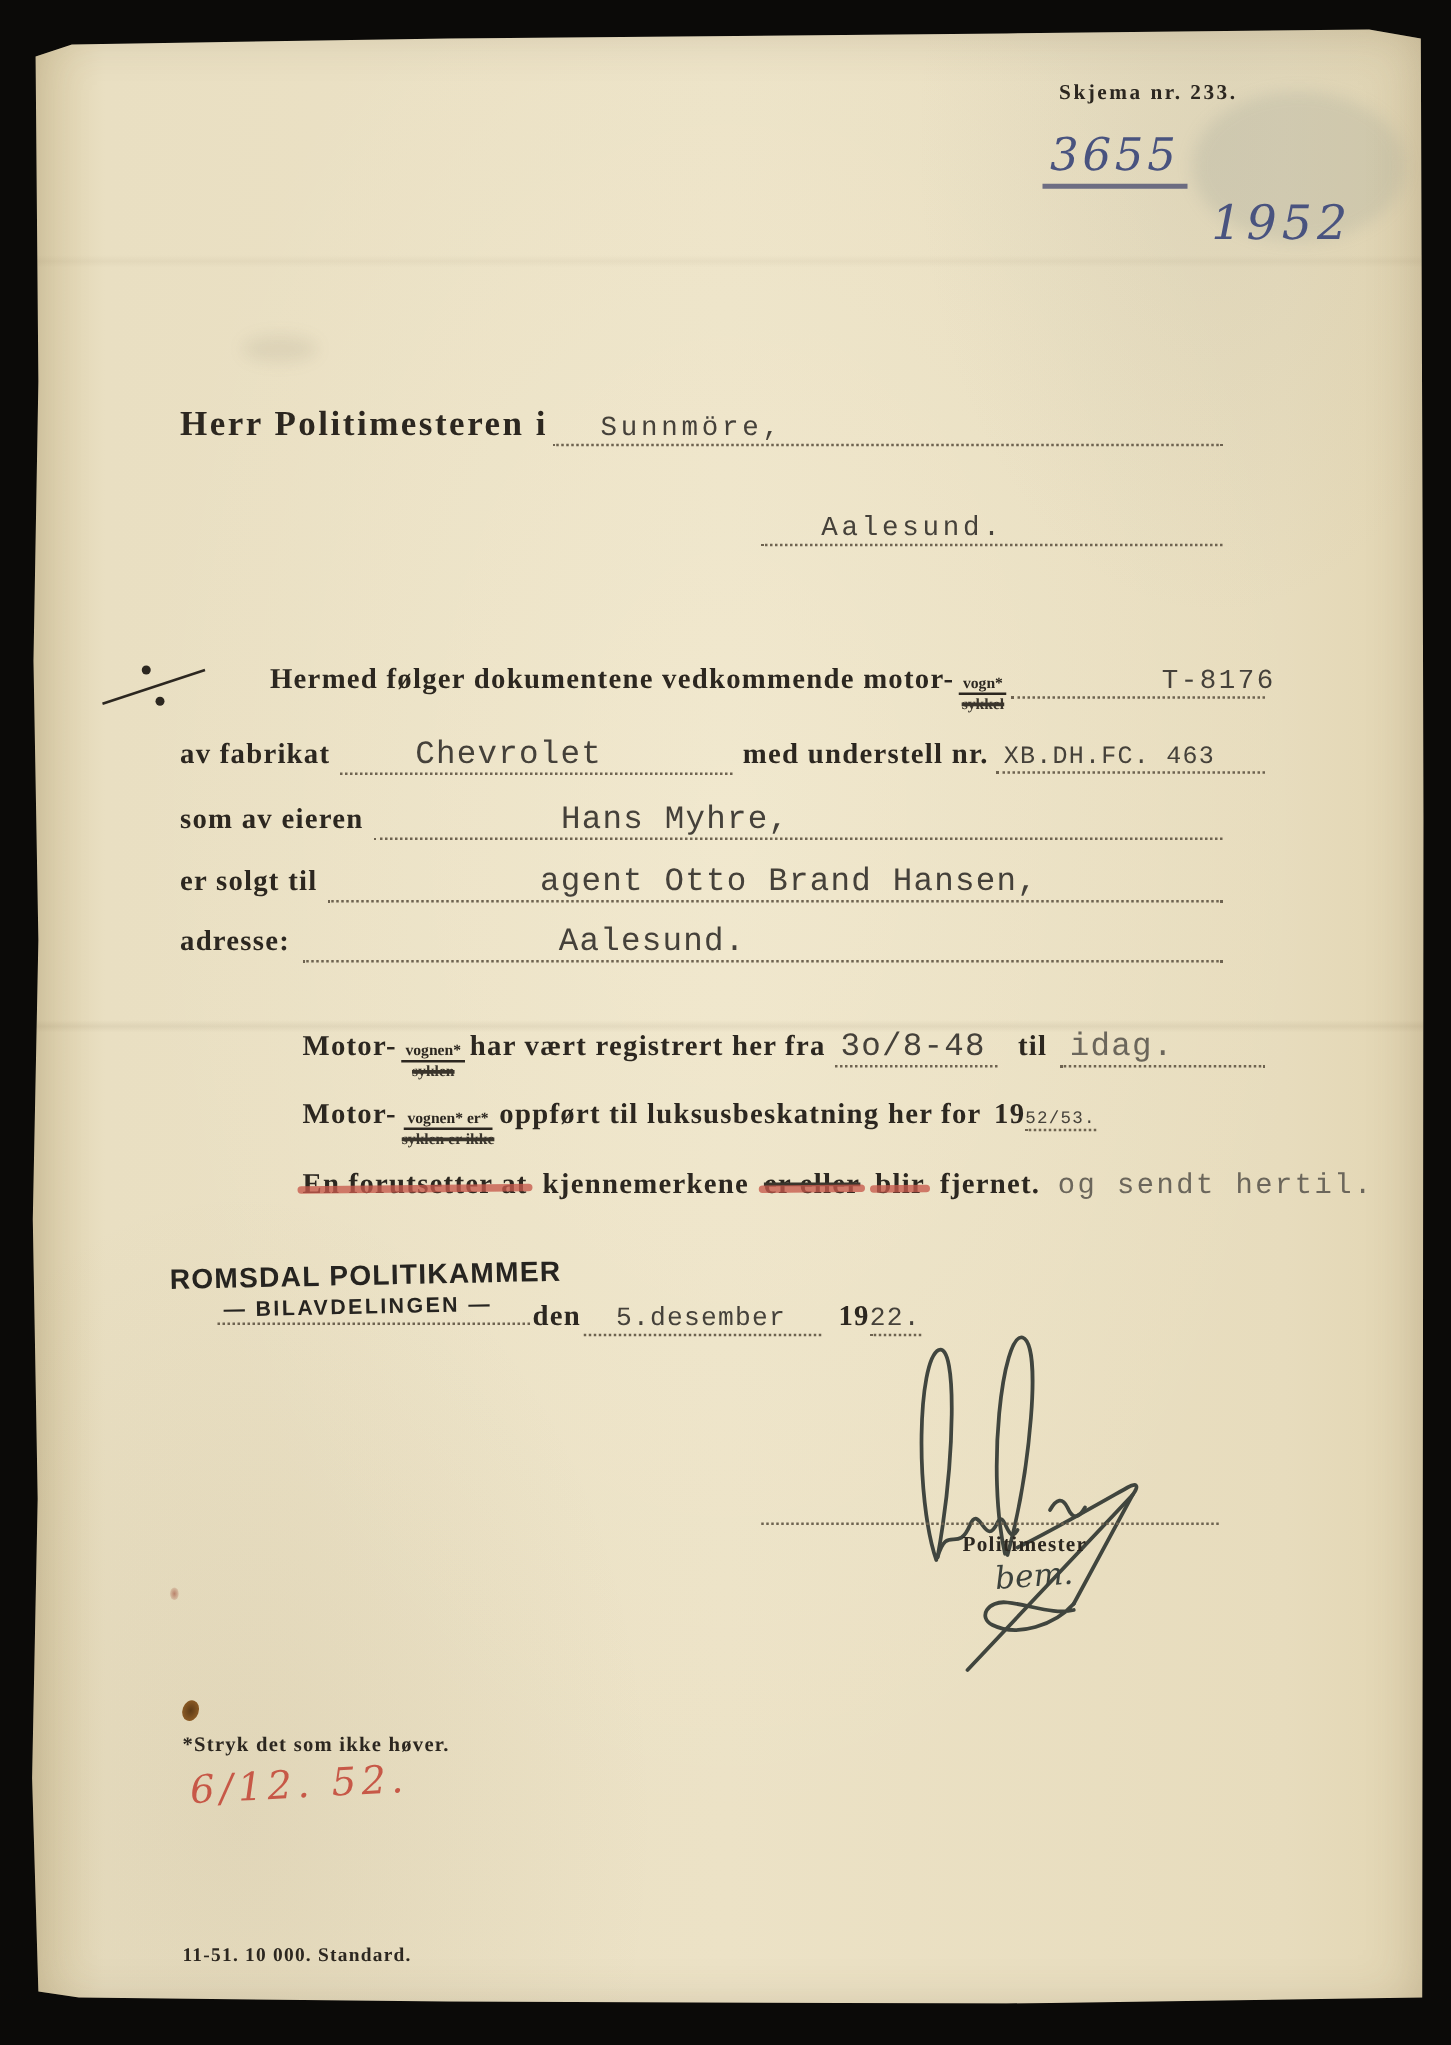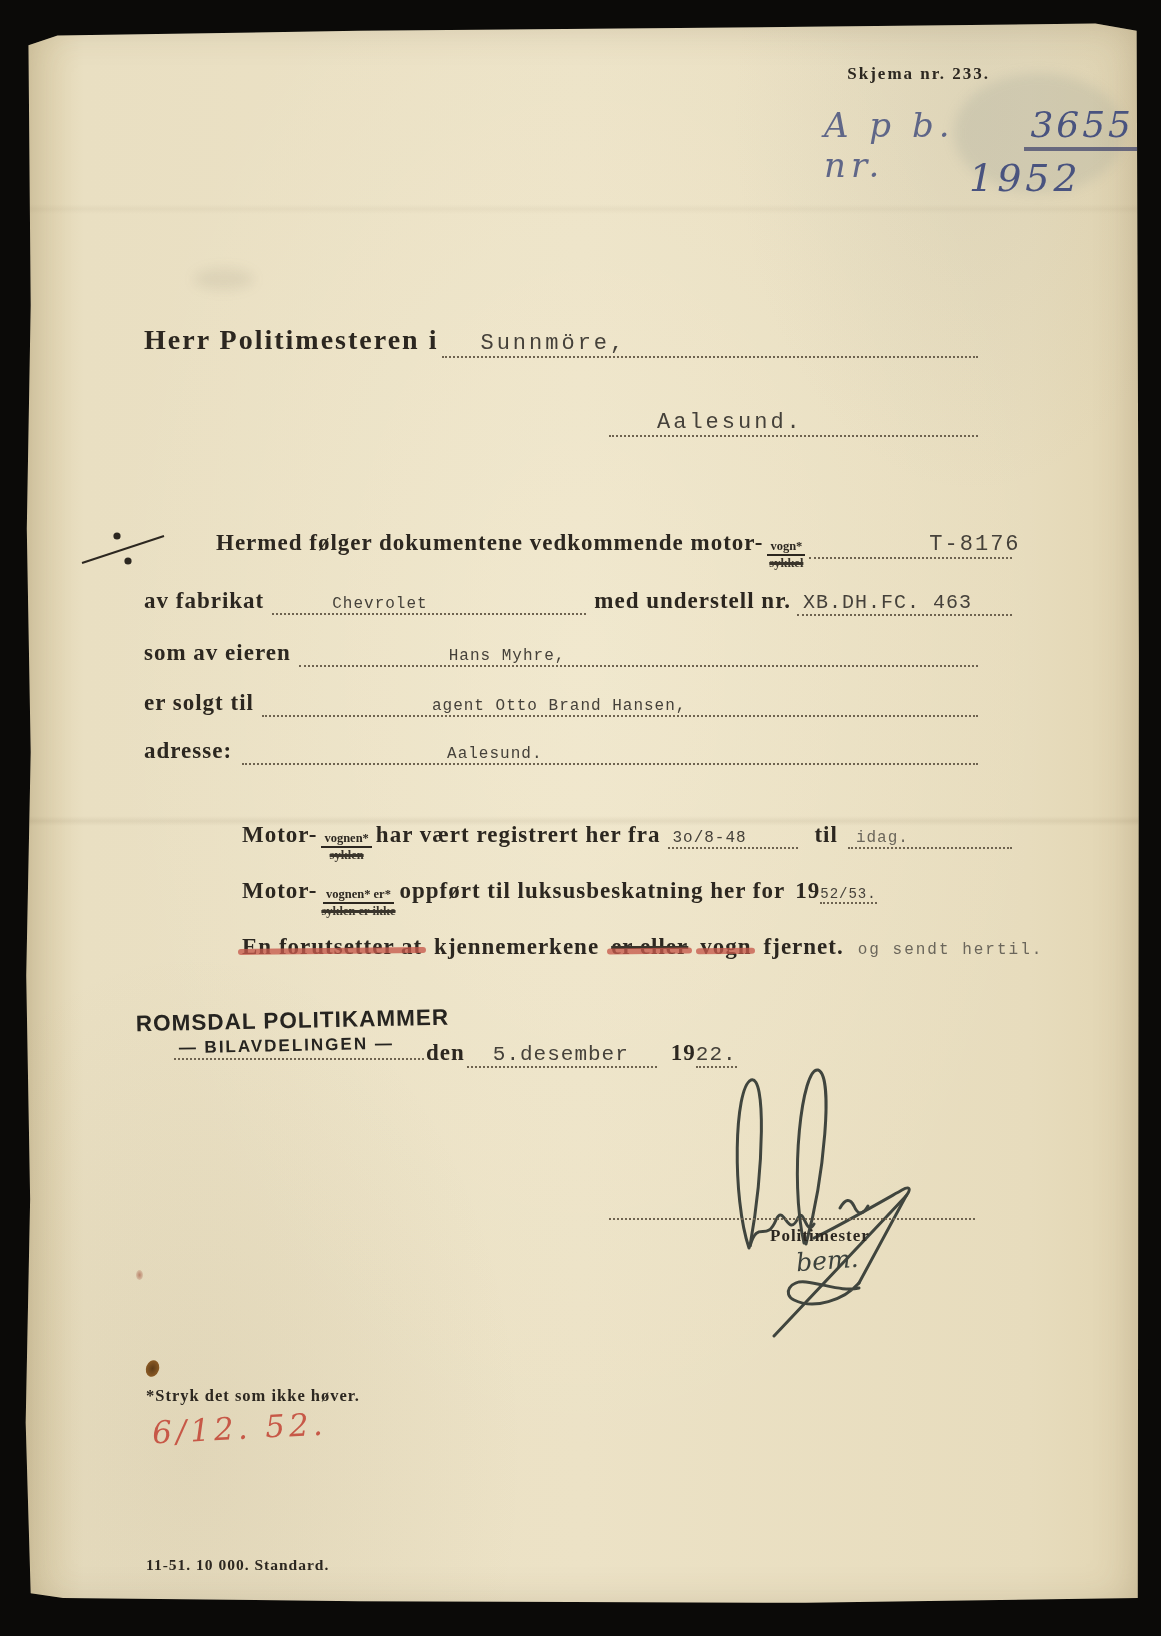--- a/index.html
+++ b/index.html
@@ -58,7 +58,6 @@
   </div>
 
   <div class="row" style="top:86px;left:800px;align-items:baseline;">
-    <span class="hand-blue" style="font-size:34px;letter-spacing:5px;opacity:.85;">A p b. nr.</span>
     <span class="hand-blue" style="font-size:36px;letter-spacing:3px;margin-left:10px;border-bottom:4px solid rgba(58,62,105,.7);padding:0 6px 2px;">3655</span>
   </div>
   <div class="row" style="top:138px;left:945px;">

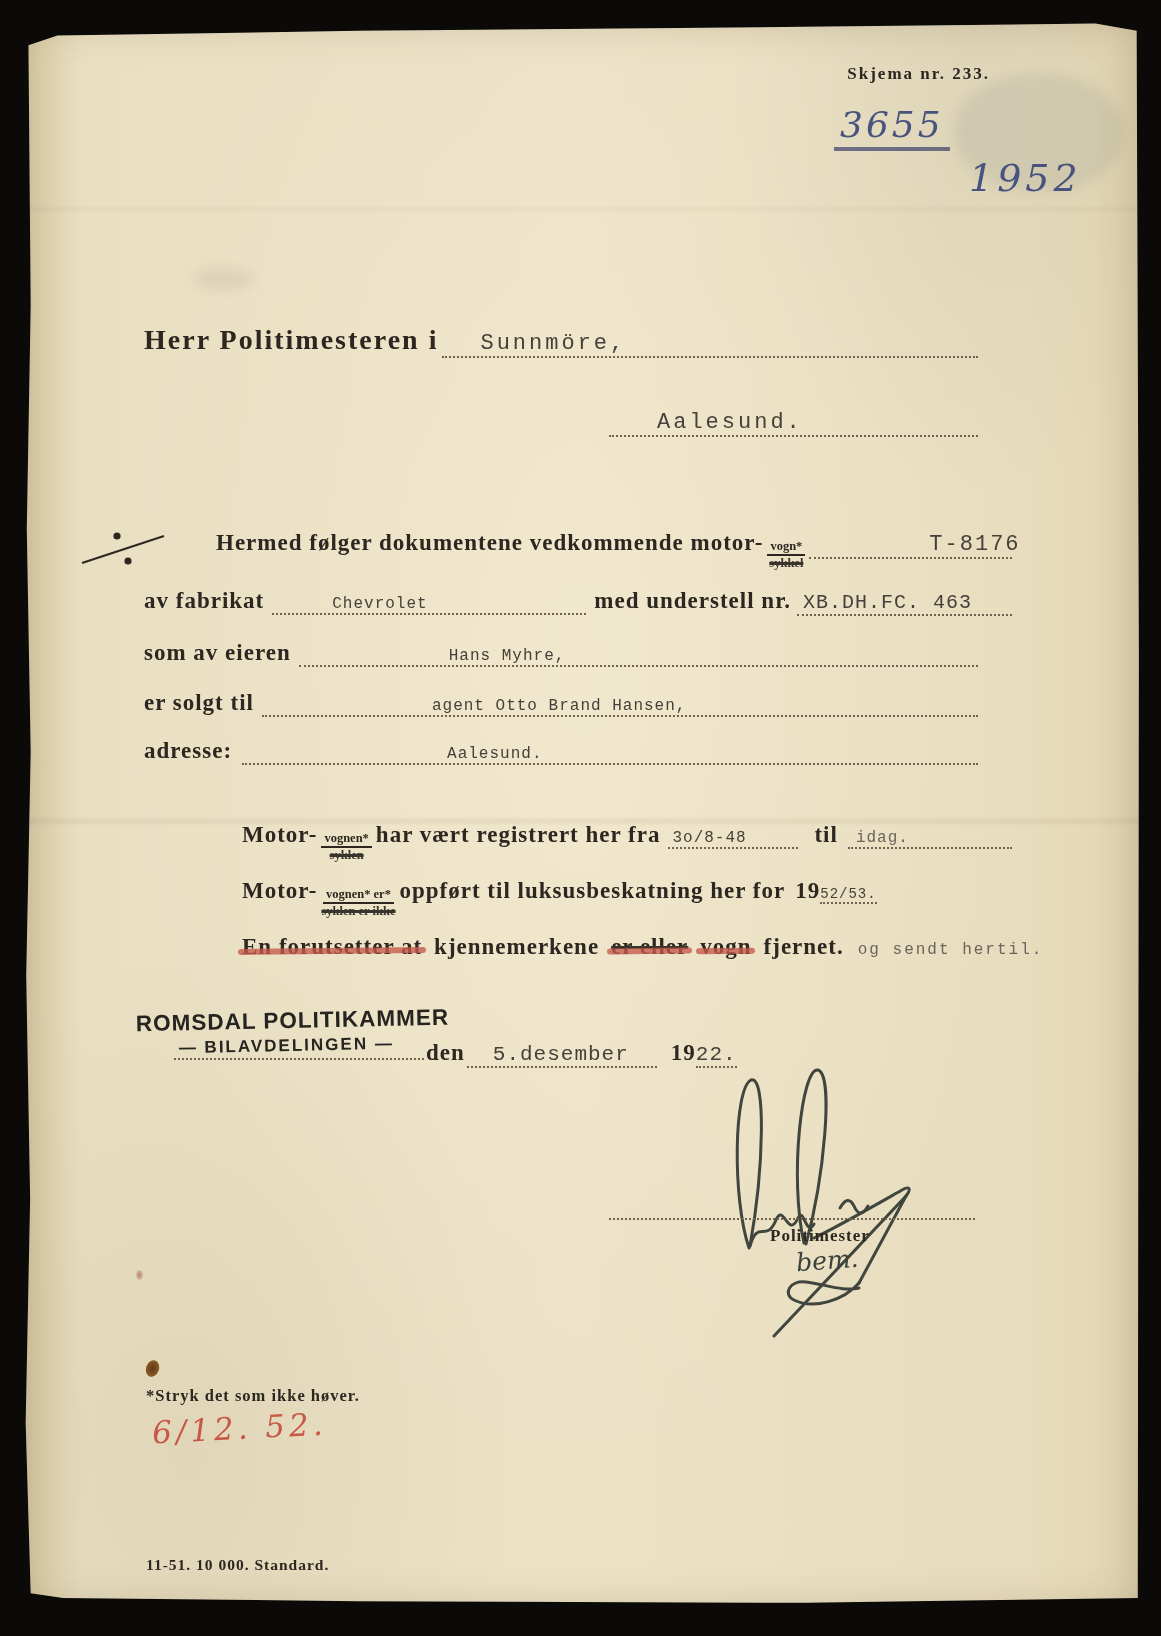--- a/index.html
+++ b/index.html
@@ -25,7 +25,7 @@
   .row{position:absolute;display:flex;align-items:baseline;}
   .serif{font-family:"Liberation Serif",serif;color:#2c2720;font-weight:700;}
   .body-serif{font-size:23px;letter-spacing:1px;}
-  .mono{font-family:"Liberation Mono","DejaVu Sans Mono",monospace;color:#45413a;font-size:16px;letter-spacing:1px;white-space:nowrap;}
+  .mono{font-family:"Liberation Mono","DejaVu Sans Mono",monospace;color:#45413a;font-size:26px;letter-spacing:1px;white-space:nowrap;}
   .mono-light{color:#6b665b;}
   .fill{flex:1 1 auto;border-bottom:2px dotted #6e6350;min-width:20px;}
   .fill-fixed{flex:0 0 auto;border-bottom:2px dotted #6e6350;}

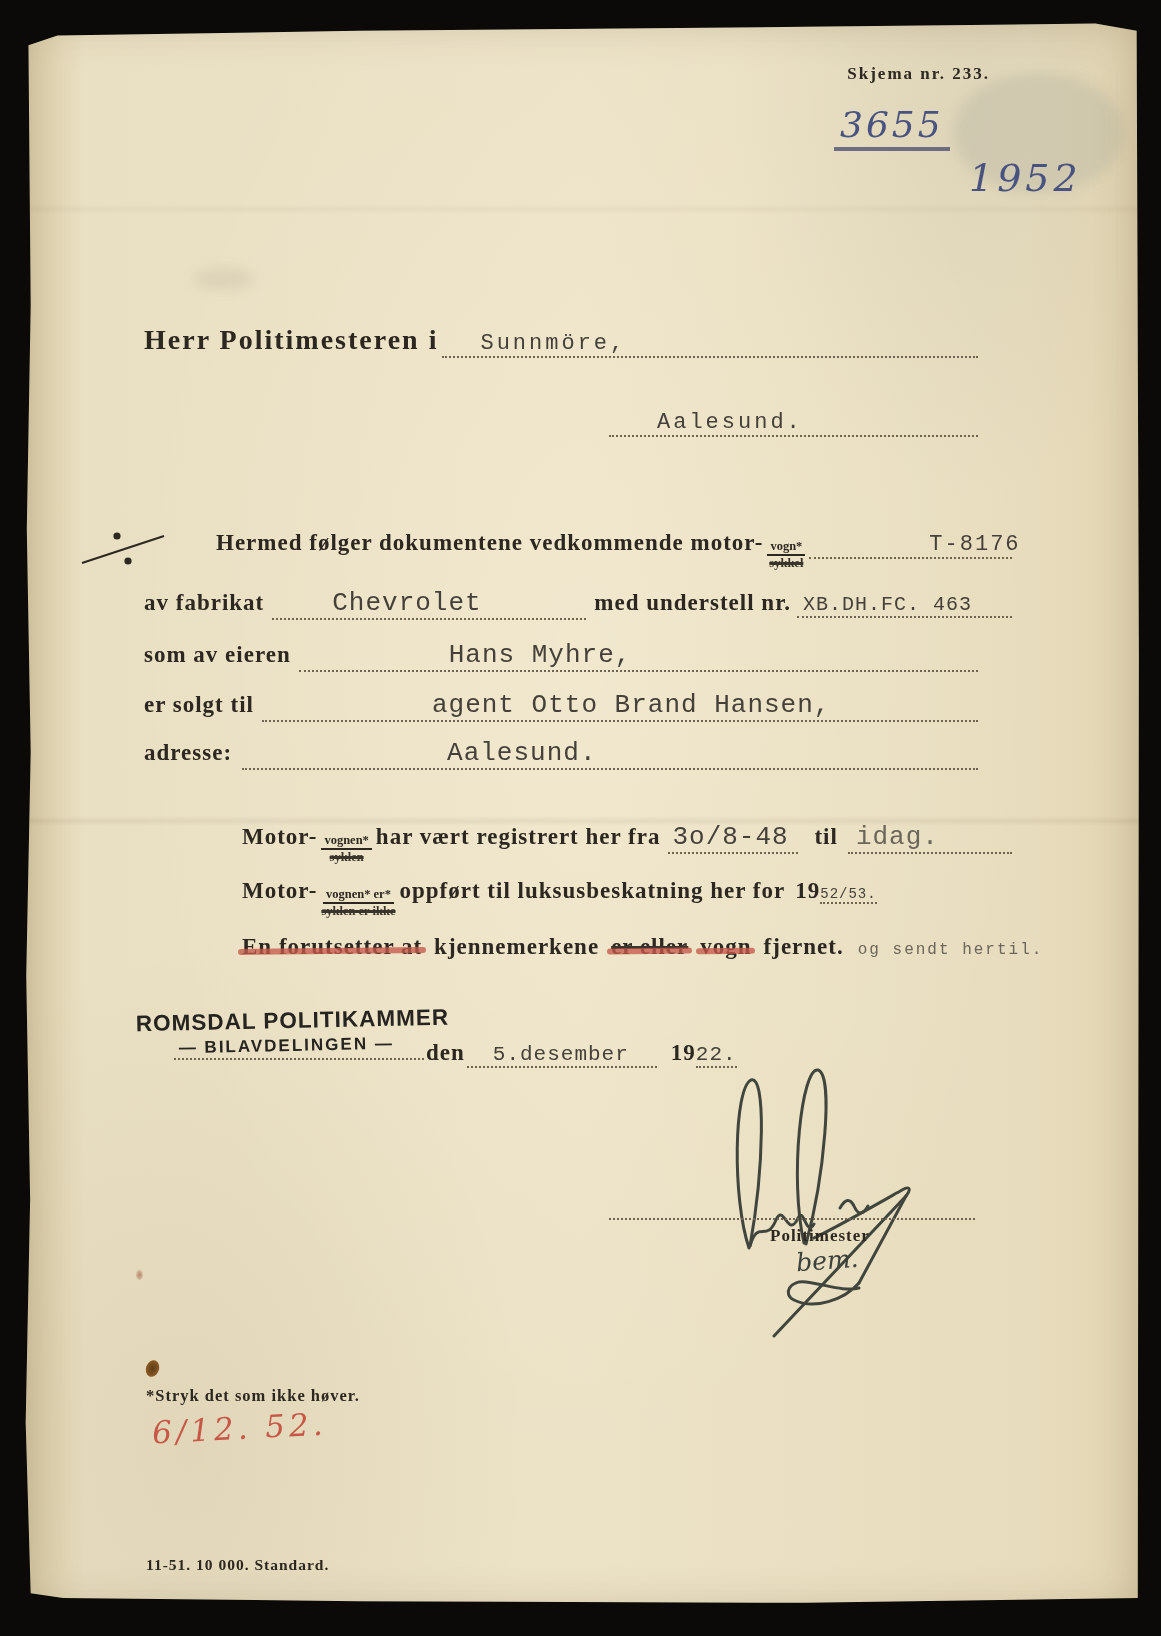--- a/index.html
+++ b/index.html
@@ -160,7 +160,7 @@
     <span class="serif body-serif red-strike" style="white-space:nowrap;">En forutsetter at</span>
     <span class="serif body-serif" style="margin-left:12px;white-space:nowrap;">kjennemerkene</span>
     <span class="serif body-serif red-strike x-strike" style="margin-left:12px;white-space:nowrap;">er eller</span>
-    <span class="serif body-serif red-strike" style="margin-left:12px;white-space:nowrap;">vogn</span>
+    <span class="serif body-serif red-strike" style="margin-left:12px;white-space:nowrap;">blir</span>
     <span class="serif body-serif" style="margin-left:12px;white-space:nowrap;">fjernet.</span>
     <span class="mono mono-light" style="margin-left:14px;font-size:16px;letter-spacing:2px;">og sendt hertil.</span>
   </div>

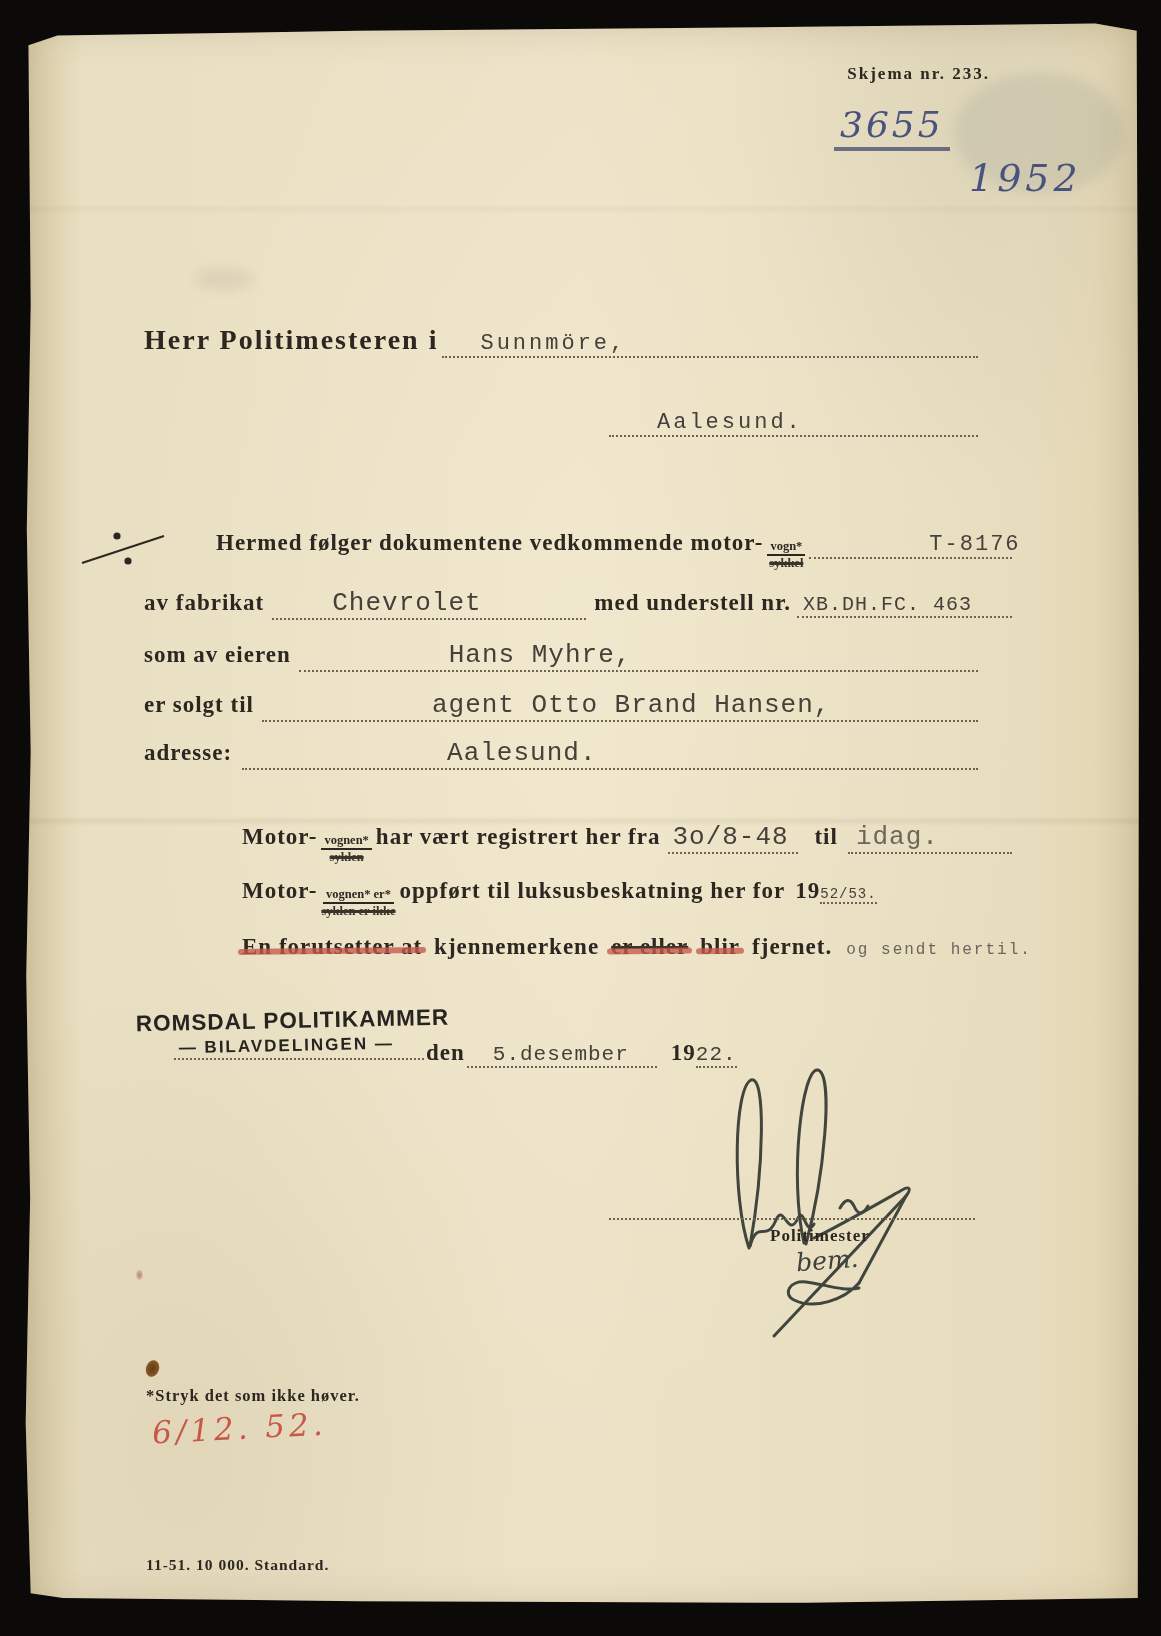--- a/index.html
+++ b/index.html
@@ -162,7 +162,7 @@
     <span class="serif body-serif red-strike x-strike" style="margin-left:12px;white-space:nowrap;">er eller</span>
     <span class="serif body-serif red-strike" style="margin-left:12px;white-space:nowrap;">blir</span>
     <span class="serif body-serif" style="margin-left:12px;white-space:nowrap;">fjernet.</span>
-    <span class="mono mono-light" style="margin-left:14px;font-size:16px;letter-spacing:2px;">og sendt hertil.</span>
+    <span class="mono mono-light" style="margin-left:14px;font-size:23px;letter-spacing:2px;">og sendt hertil.</span>
   </div>
 
   <div class="stamp" style="position:absolute;left:112px;top:990px;width:300px;text-align:center;">

